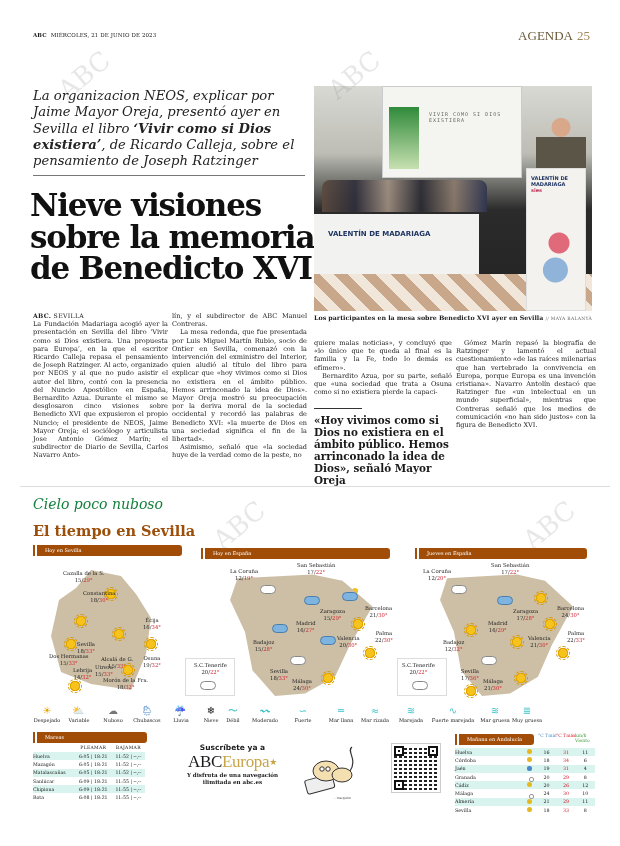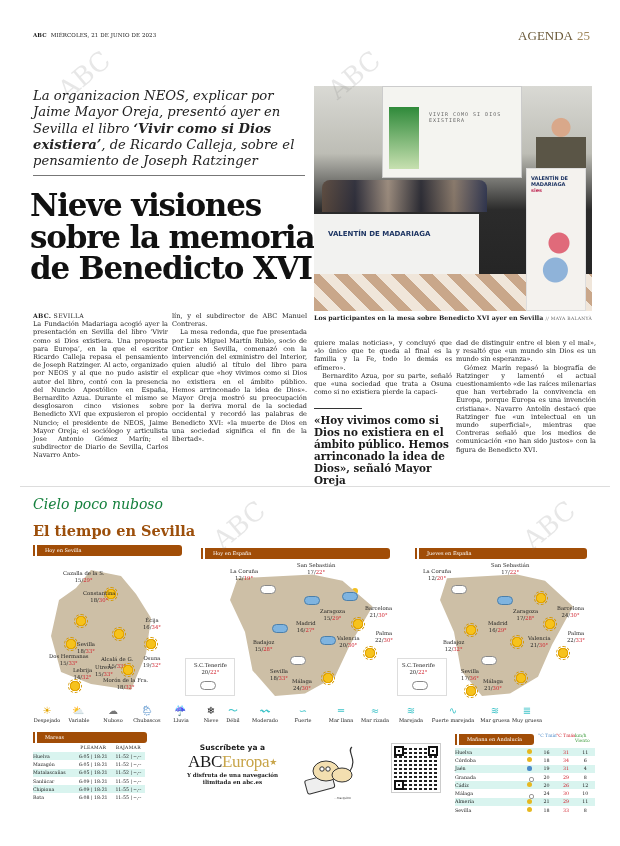--- a/index.html
+++ b/index.html
@@ -154,7 +154,6 @@
 <div class="pull-rule"></div>
 <div class="pull">«Hoy vivimos como si Dios no existiera en el ámbito público. Hemos arrinconado la idea de Dios», señaló Mayor Oreja</div>
 <div class="col col4">
-  <p class="first">dad de distinguir entre el bien y el mal», y resaltó que «un mundo sin Dios es un mundo sin esperanza».</p>
   <p>Gómez Marín repasó la biografía de Ratzinger y lamentó el actual cuestionamiento «de las raíces milenarias que han vertebrado la convivencia en Europa, porque Europa es una invención cristiana». Navarro Antolín destacó que Ratzinger fue «un intelectual en un mundo superficial», mientras que Contreras señaló que los medios de comunicación «no han sido justos» con la figura de Benedicto XVI.</p>
 </div>
 

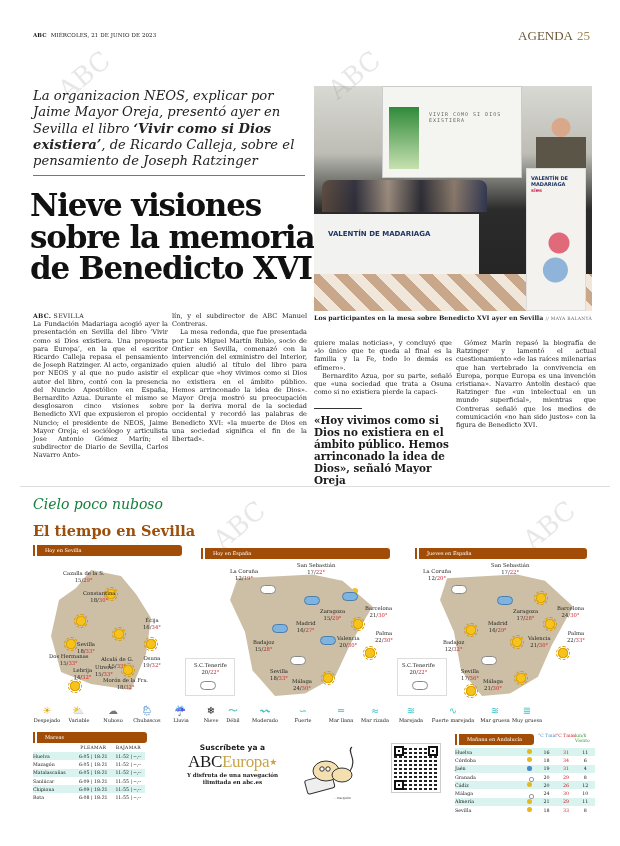--- a/index.html
+++ b/index.html
@@ -146,6 +146,7 @@
 <div class="col col2">
   <p class="first">lín, y el subdirector de ABC Manuel Contreras.</p>
   <p>La mesa redonda, que fue presentada por Luis Miguel Martín Rubio, socio de Ontier en Sevilla, comenazó con la intervención del exministro del Interior, quien aludió al título del libro para explicar que «hoy vivimos como si Dios no existiera en el ámbito público. Hemos arrinconado la idea de Dios». Mayor Oreja mostró su preocupación por la deriva moral de la sociedad occidental y recordó las palabras de Benedicto XVI: «la muerte de Dios en una sociedad significa el fin de la libertad».</p>
+  <p>Asimismo, señaló que «la sociedad huye de la verdad como de la peste, no</p>
 </div>
 <div class="col col3">
   <p class="first">quiere malas noticias», y concluyó que «lo único que te queda al final es la familia y la Fe, todo lo demás es efímero».</p>

